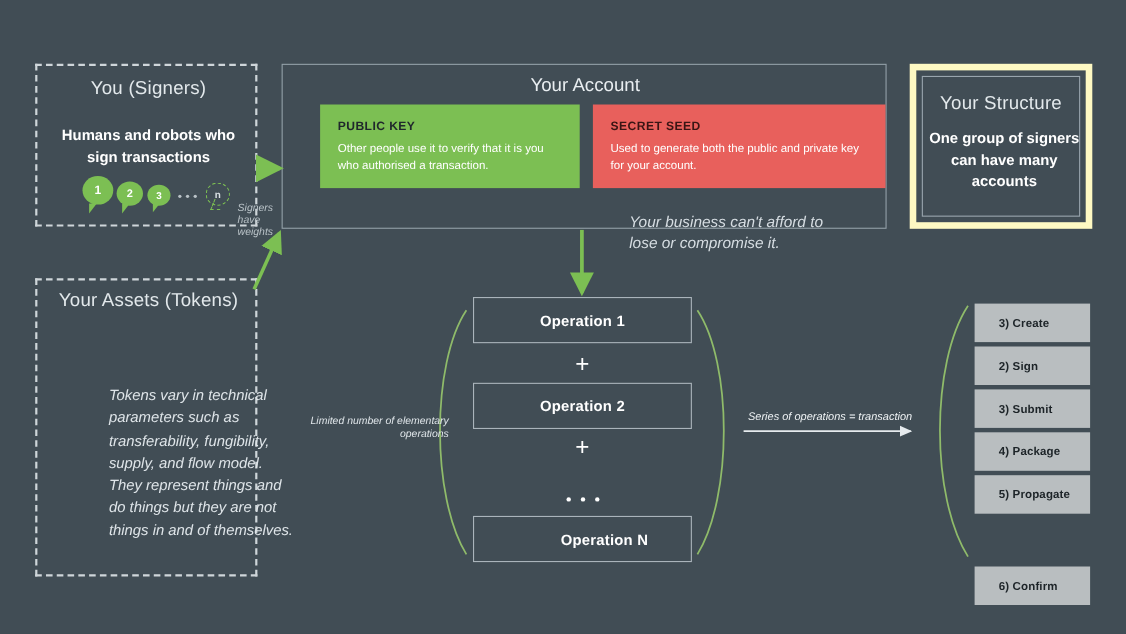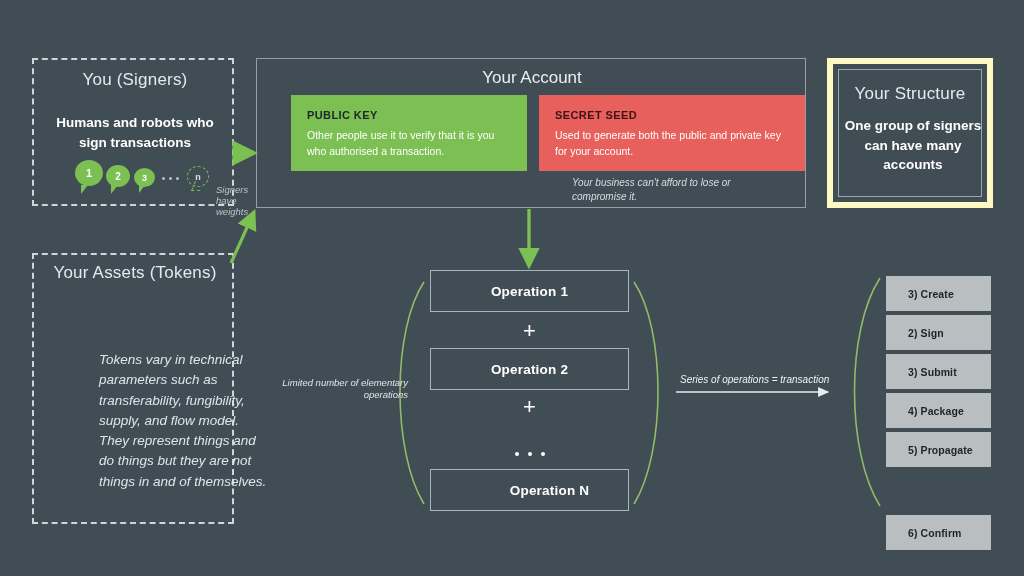--- a/index.html
+++ b/index.html
@@ -74,7 +74,7 @@
   .keybox.red .k-title{color:#3a1514;}
 
   .note-italic{
-    font-size:10px;font-style:italic;color:#d6dde2;line-height:1.35;
+    font-size:14px;font-style:italic;color:#d6dde2;line-height:1.35;margin-top:16px;
   }
 
   

